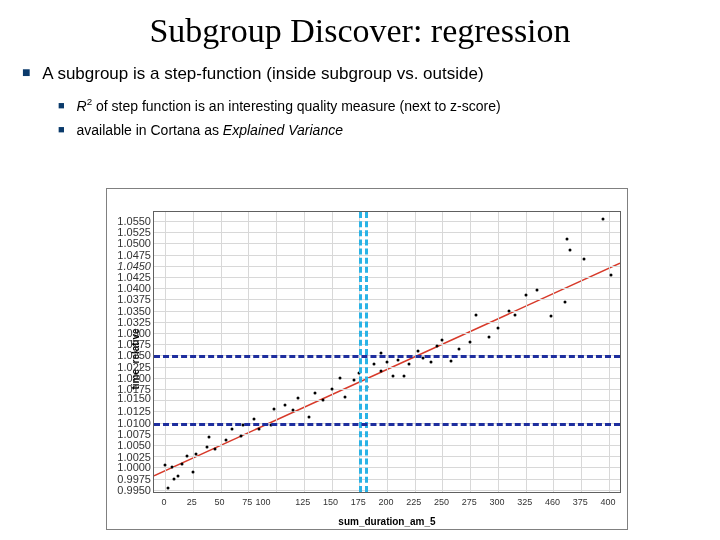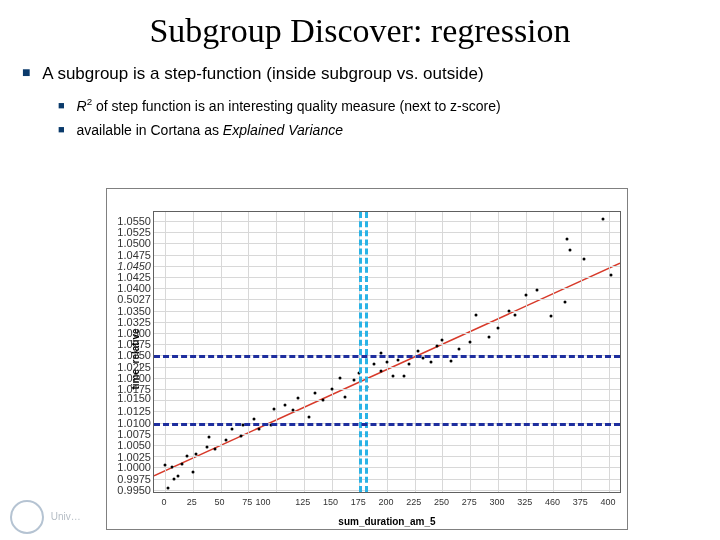--- a/index.html
+++ b/index.html
@@ -213,7 +213,7 @@
       <div class="ytick" style="top: 137.96px;">1.0300</div>
       <div class="ytick" style="top: 126.76px;">1.0325</div>
       <div class="ytick" style="top: 115.56px;">1.0350</div>
-      <div class="ytick" style="top: 104.36px;">0.5027</div>
+      <div class="ytick" style="top: 104.36px;">1.0375</div>
       <div class="ytick" style="top: 93.16px; text-align: right;">1.0400</div>
       <div class="ytick" style="top: 81.96px;">1.0425</div>
       <div class="ytick" style="top: 70.76px; font-style: italic;">1.0450</div>

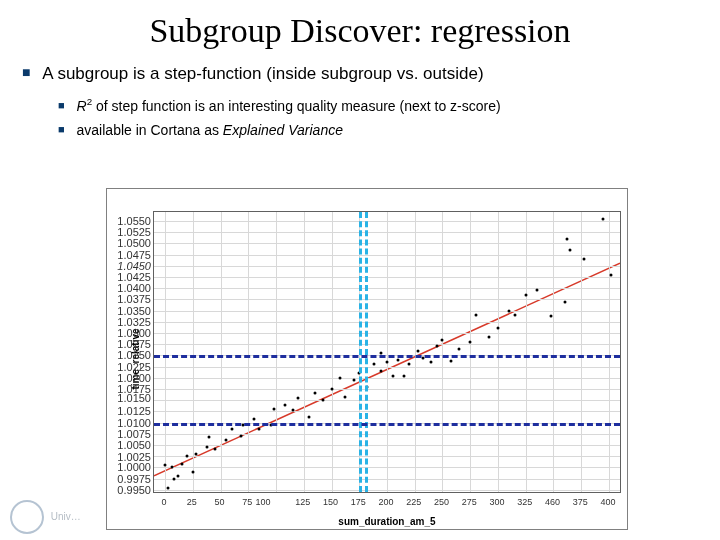--- a/index.html
+++ b/index.html
@@ -240,10 +240,6 @@
       <div class="xtick" style="left: 500.905px;">400</div>
     </div>
 
-  <div class="footer">
-    <span class="logo"></span>
-    <span>Univ…</span>
-  </div>
 </div>
 
 </body></html>

